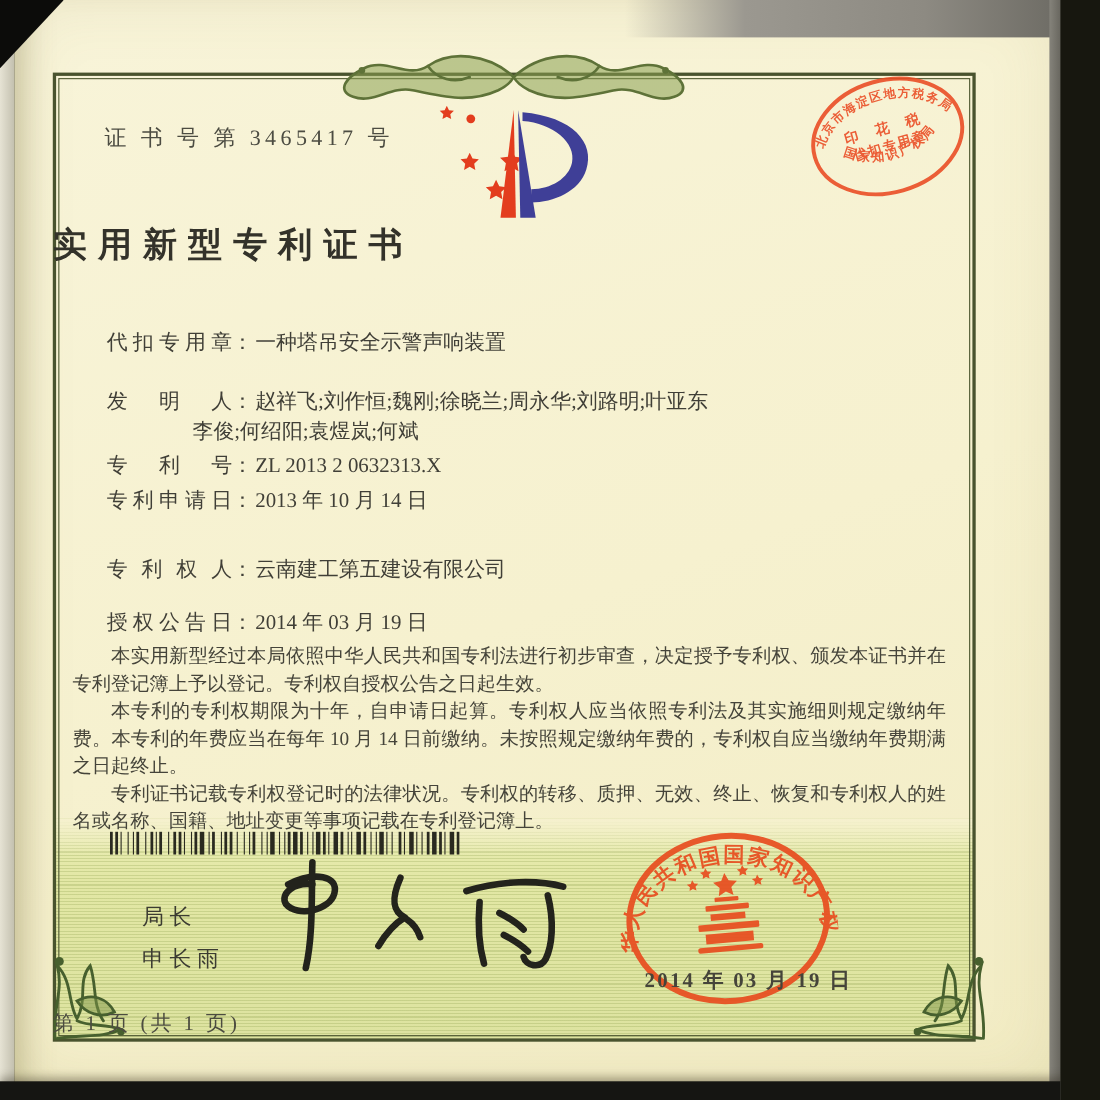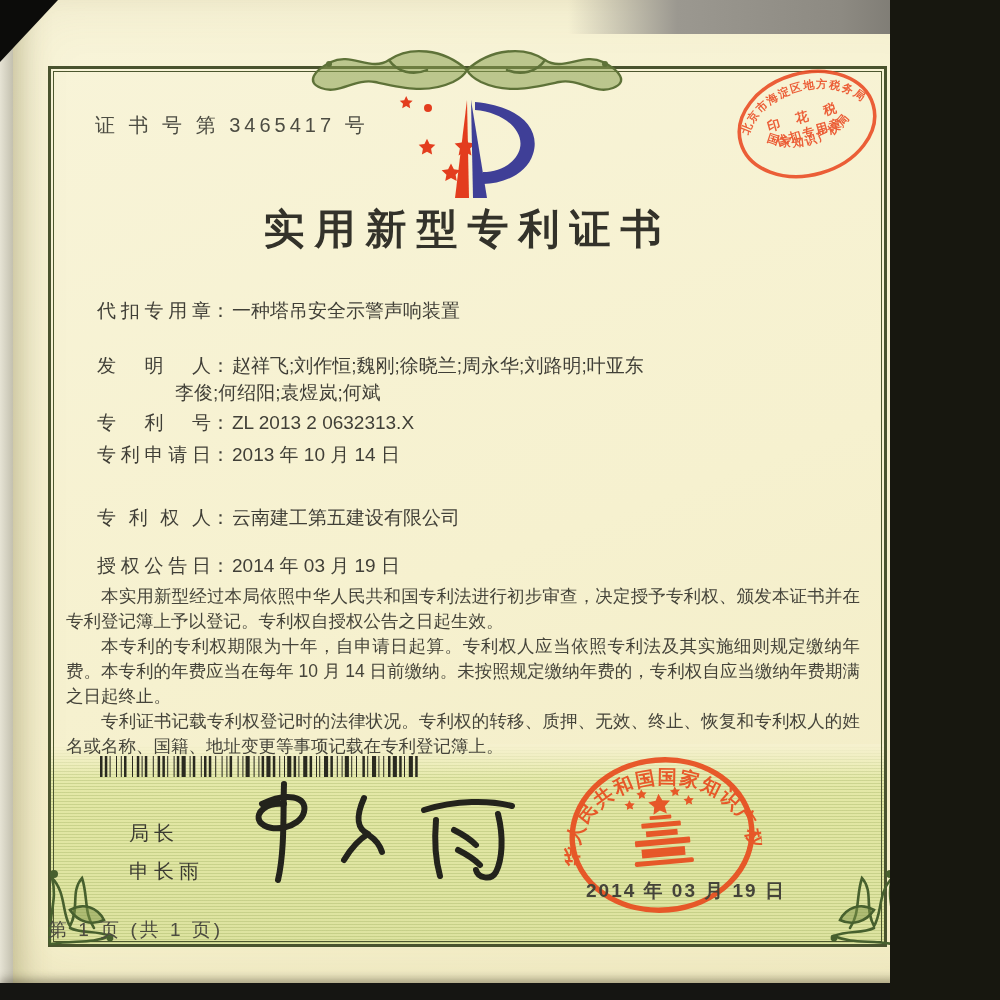--- a/index.html
+++ b/index.html
@@ -3,8 +3,8 @@
 <meta charset="utf-8">
 <style>
   html,body{margin:0;padding:0;background:#17170f;}
-  #stage{position:relative;width:890px;height:1000px;overflow:hidden;
-         font-family:Liberation Sans, sans-serif;}
+  #stage{position:relative;width:964px;height:1000px;overflow:hidden;
+         font-family:Liberation Serif, serif;}
   #stage *{box-sizing:border-box;}
   .abs{position:absolute;}
 

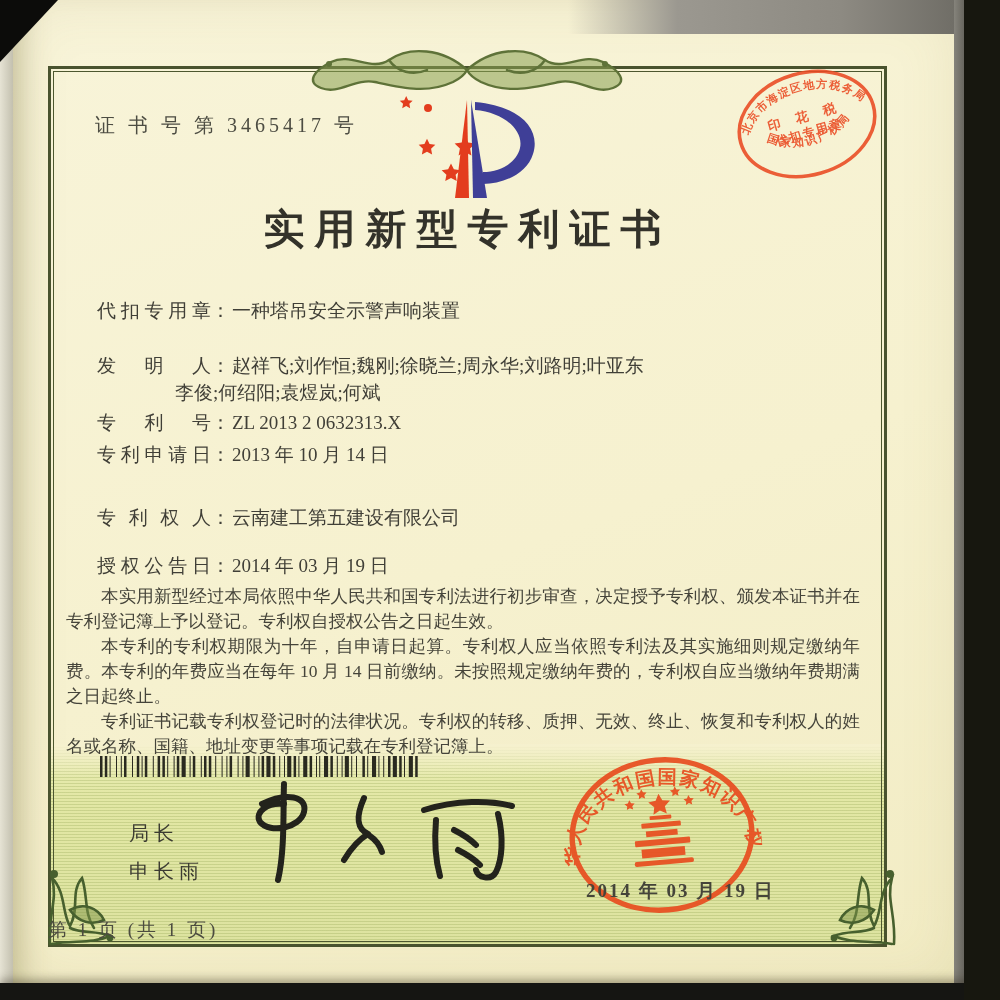--- a/index.html
+++ b/index.html
@@ -28,7 +28,7 @@
 
   
   .certno{left:95px;top:112px;font-size:20px;letter-spacing:4px;color:#4c4c42;z-index:4;}
-  .title{left:48px;top:202px;width:839px;text-align:center;font-size:41px;font-weight:700;
+  .title{left:48px;top:202px;width:839px;font-size:31px;font-weight:700;
          letter-spacing:10px;color:#33322a;z-index:4;}
   .row{left:97px;font-size:19px;color:#403f37;z-index:4;white-space:nowrap;}
   .lbl{display:inline-block;width:114px;text-align:justify;text-align-last:justify;}

